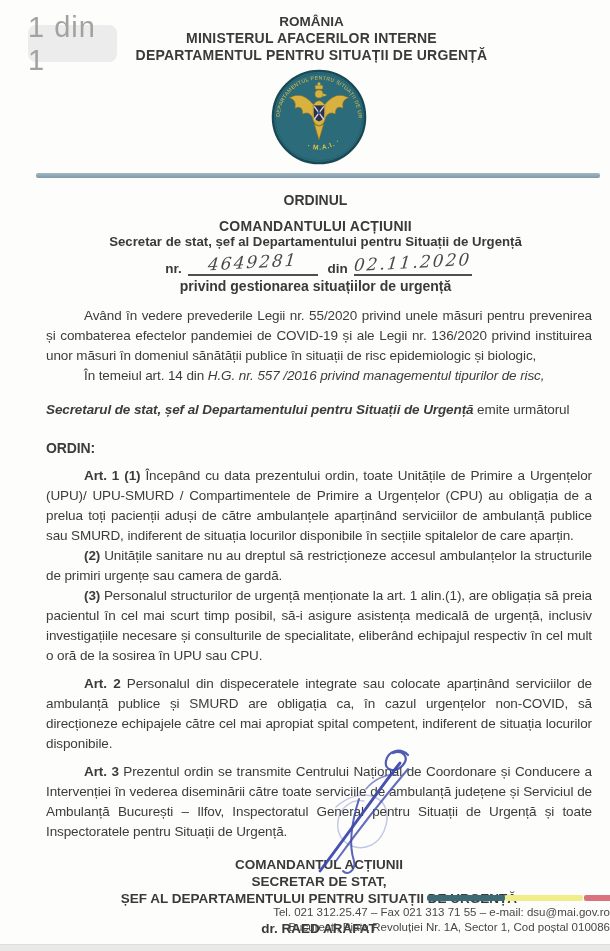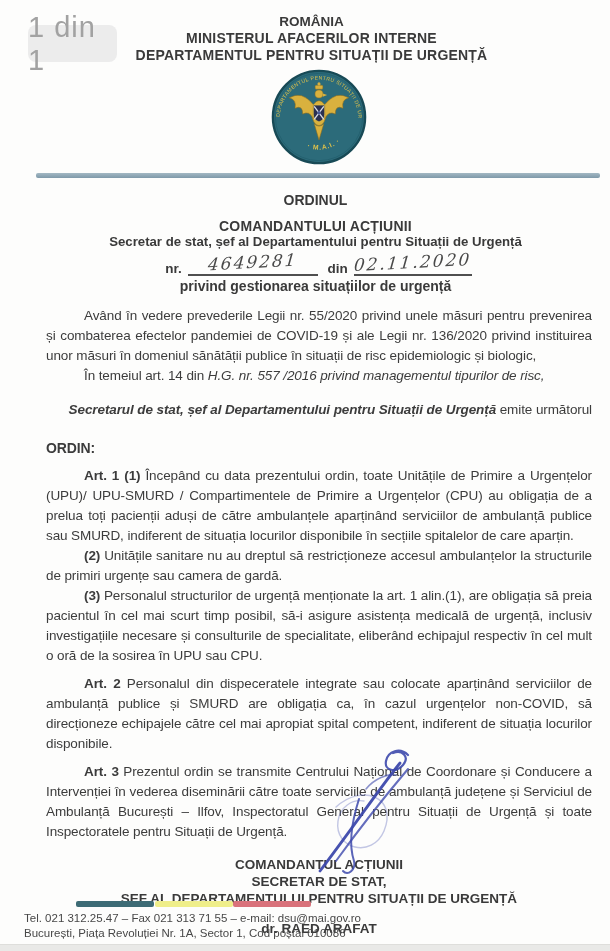--- a/index.html
+++ b/index.html
@@ -40,7 +40,7 @@
   .body-text{margin:12px 18px 0 46px;font-size:13.5px;line-height:20px;
     text-align:justify;letter-spacing:-0.1px;color:#3c3c3c;}
   .body-text p{margin:0;text-indent:38px;}
-  .center-line{text-align:right;text-indent:0 !important;margin-top:14px !important;}
+  .center-line{text-align:left;text-indent:0 !important;margin-top:14px !important;}
   .ordin-heading{text-align:left;text-indent:0 !important;margin-top:18px !important;
     font-weight:bold;font-size:14px;}
   .art-first{margin-top:8px !important;}

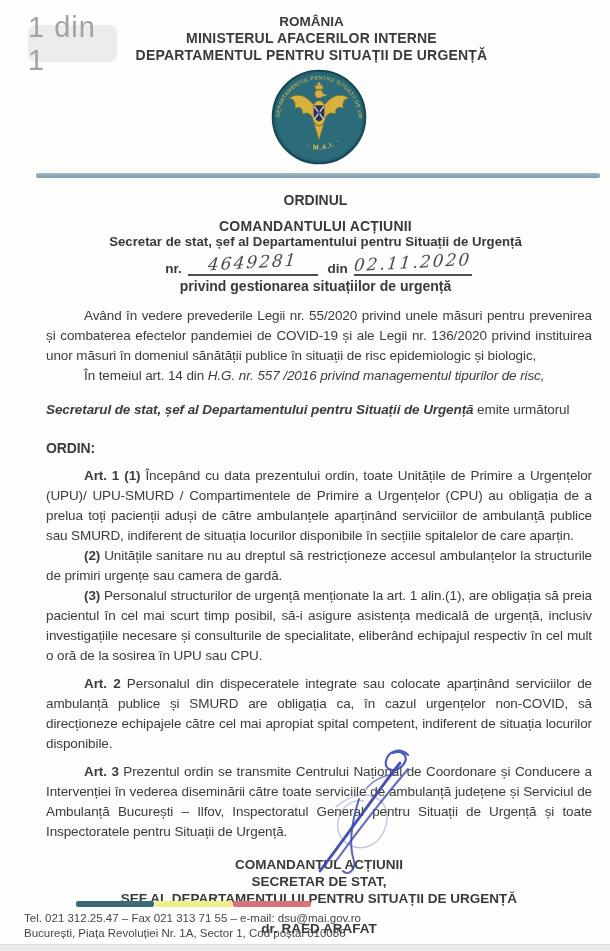--- a/index.html
+++ b/index.html
@@ -54,7 +54,7 @@
   .sign-block .name{margin-top:13px;}
   .signature-svg{position:absolute;left:296px;top:745px;pointer-events:none;}
   
-  .doc-footer{position:absolute;left:0;right:0;bottom:10px;text-align:left;padding-left:24px;}
+  .doc-footer{position:absolute;left:0;right:0;bottom:16px;text-align:right;padding-left:24px;}
   .tricolor{display:inline-block;transform:translateX(52px);font-size:0;line-height:0;margin-bottom:4px;}
   .tricolor span{display:inline-block;width:78px;height:6px;border-radius:2px;margin-right:0.5px;}
   .tri-blue{background:#3d6b75;}

